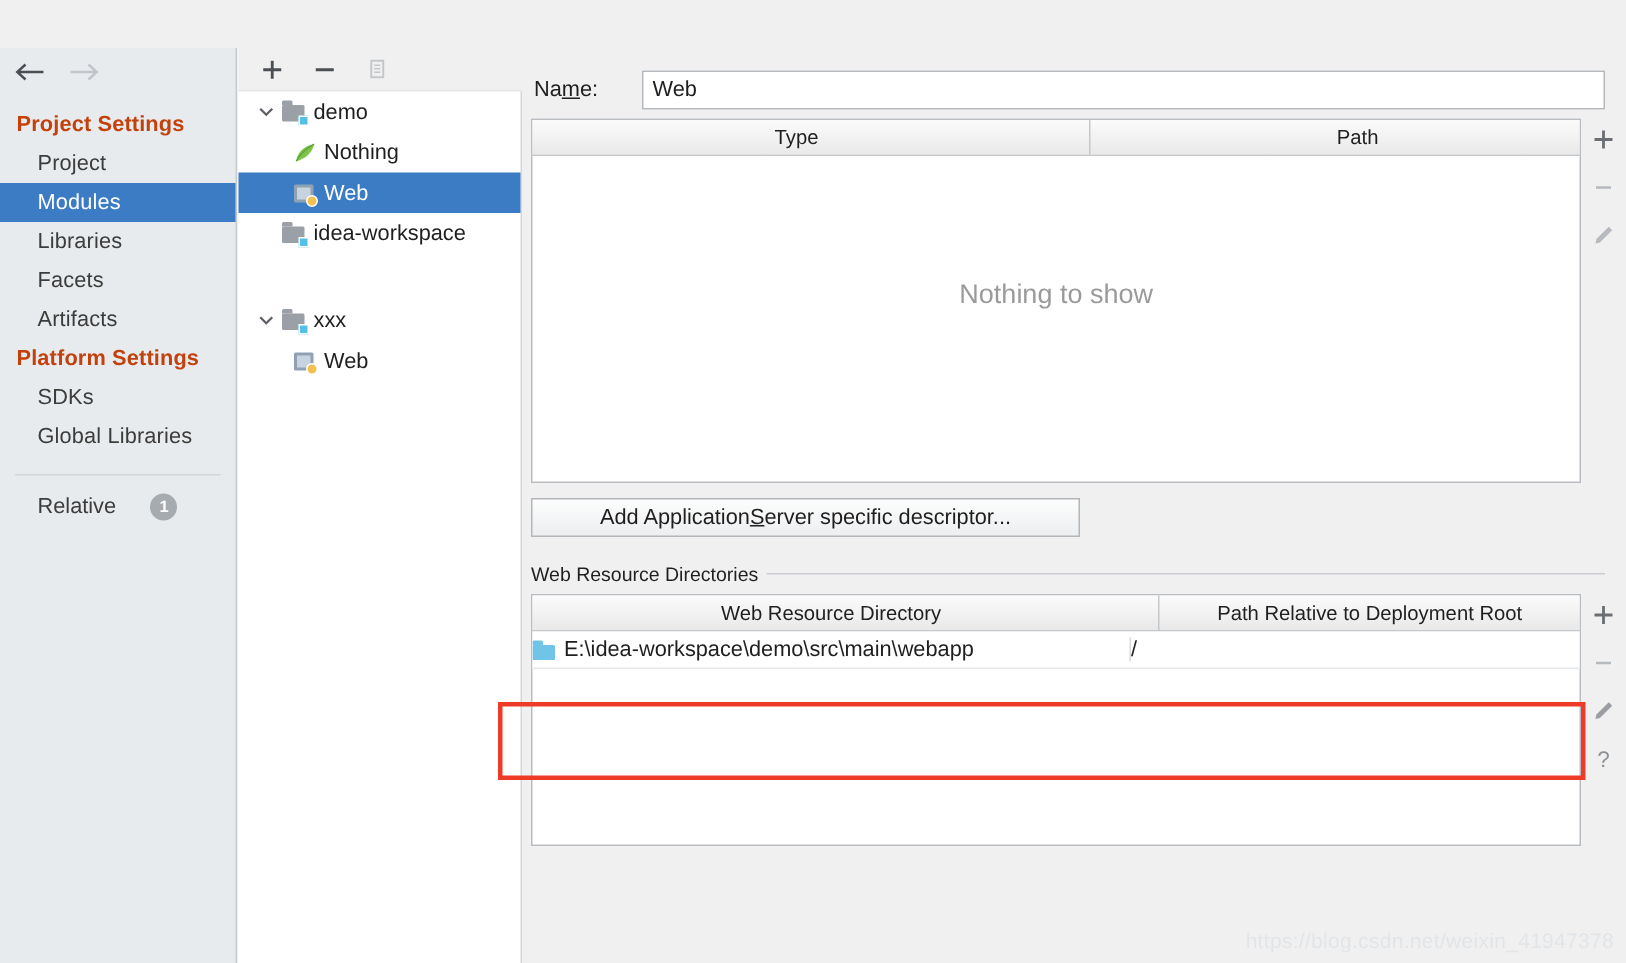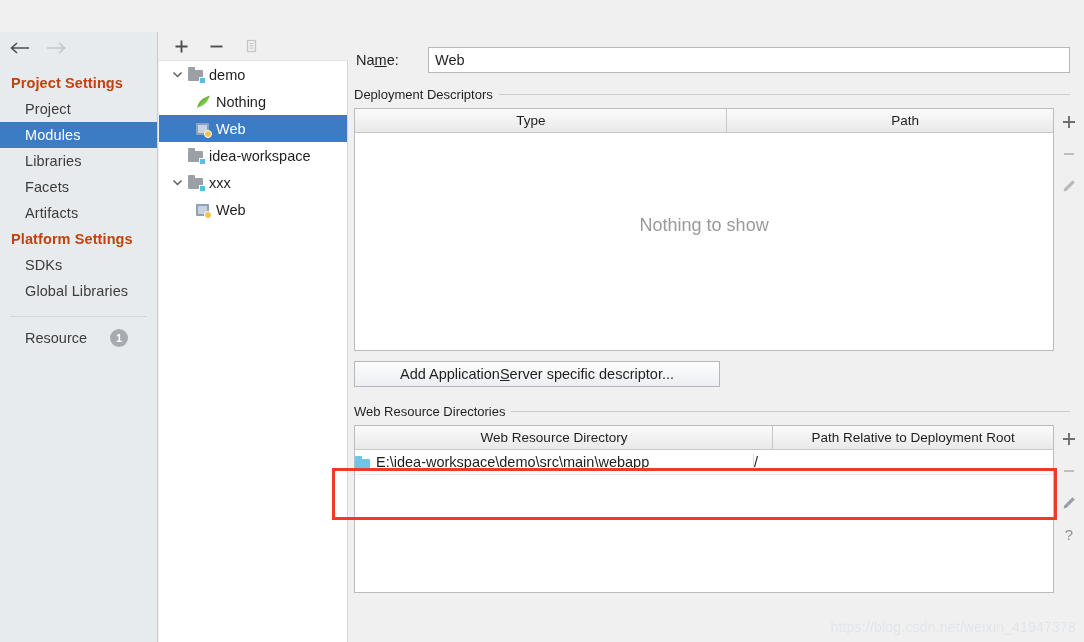--- a/index.html
+++ b/index.html
@@ -502,10 +502,6 @@
     </div>
 
     
-    <div class="section-title">
-      <span>Deployment Descriptors</span>
-      <span class="rule"></span>
-    </div>
 
     <div class="table-wrap">
       <div class="table-box" style="width:705px;height:243px;">

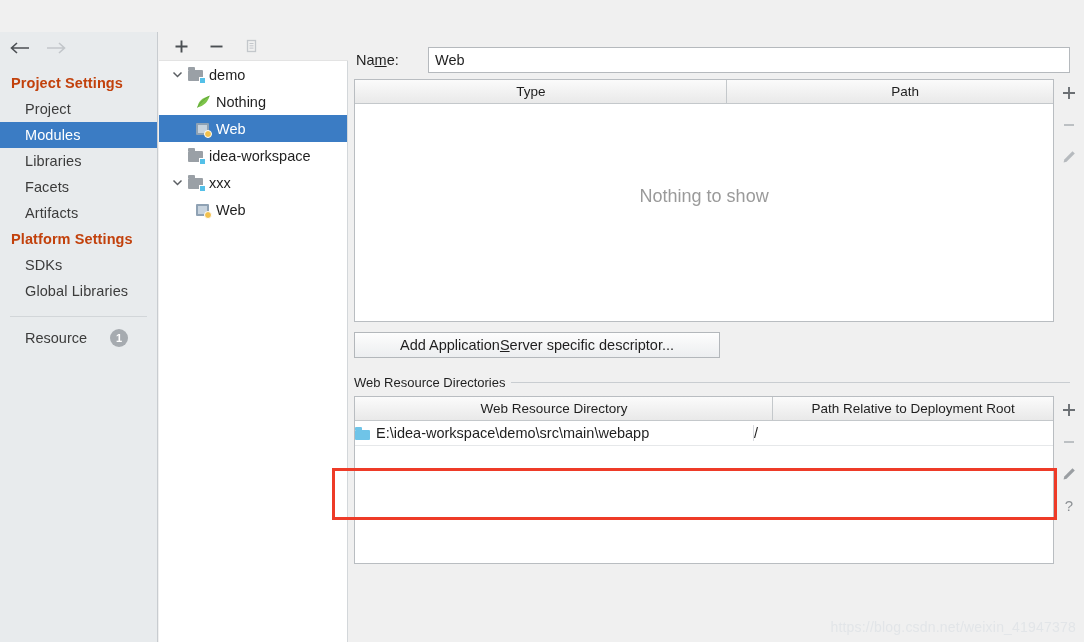--- a/index.html
+++ b/index.html
@@ -467,7 +467,7 @@
         <span class="tree-label">idea-workspace</span>
       </div>
 
-      <div class="tree-row" style="padding-left:7px;">
+      <div class="tree-row" style="padding-left:7px;margin-top:31px;">
         <span class="twisty">
           <svg width="11" height="11" viewBox="0 0 11 11">
               <path d="M1.5,3.5 L5.5,7.5 L9.5,3.5" stroke="#5b5f63" stroke-width="1.5" fill="none"></path>

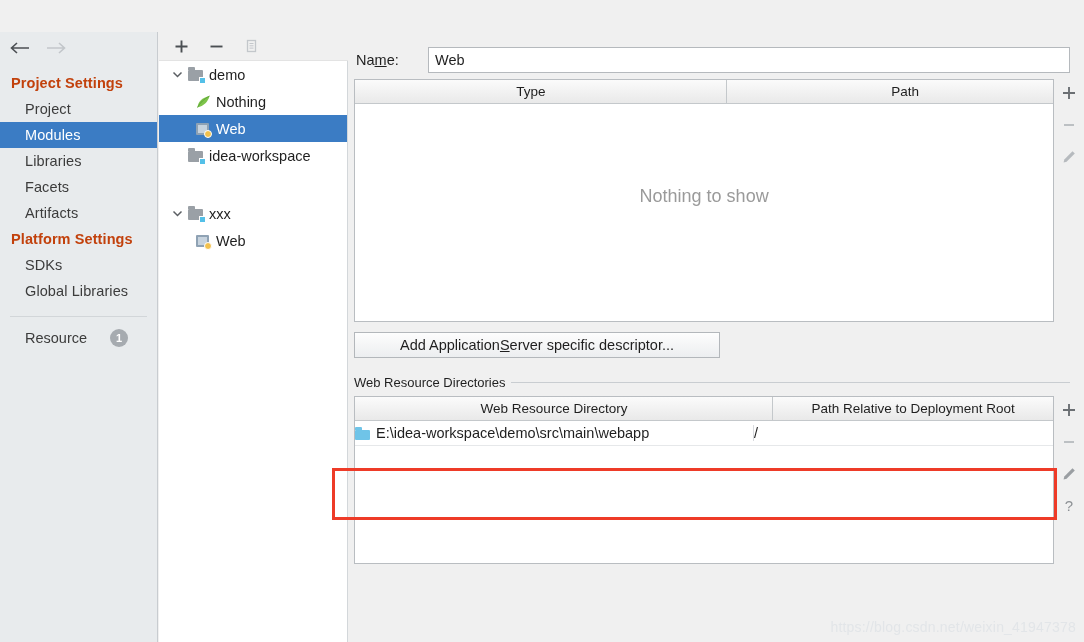--- a/index.html
+++ b/index.html
@@ -398,7 +398,7 @@
       <div class="nav-item">Global Libraries</div>
       <div class="nav-sep"></div>
       <div class="problems-row">
-        <span>Resource</span>
+        <span>Relative</span>
         <span class="problems-badge">1</span>
       </div>
     </div>

